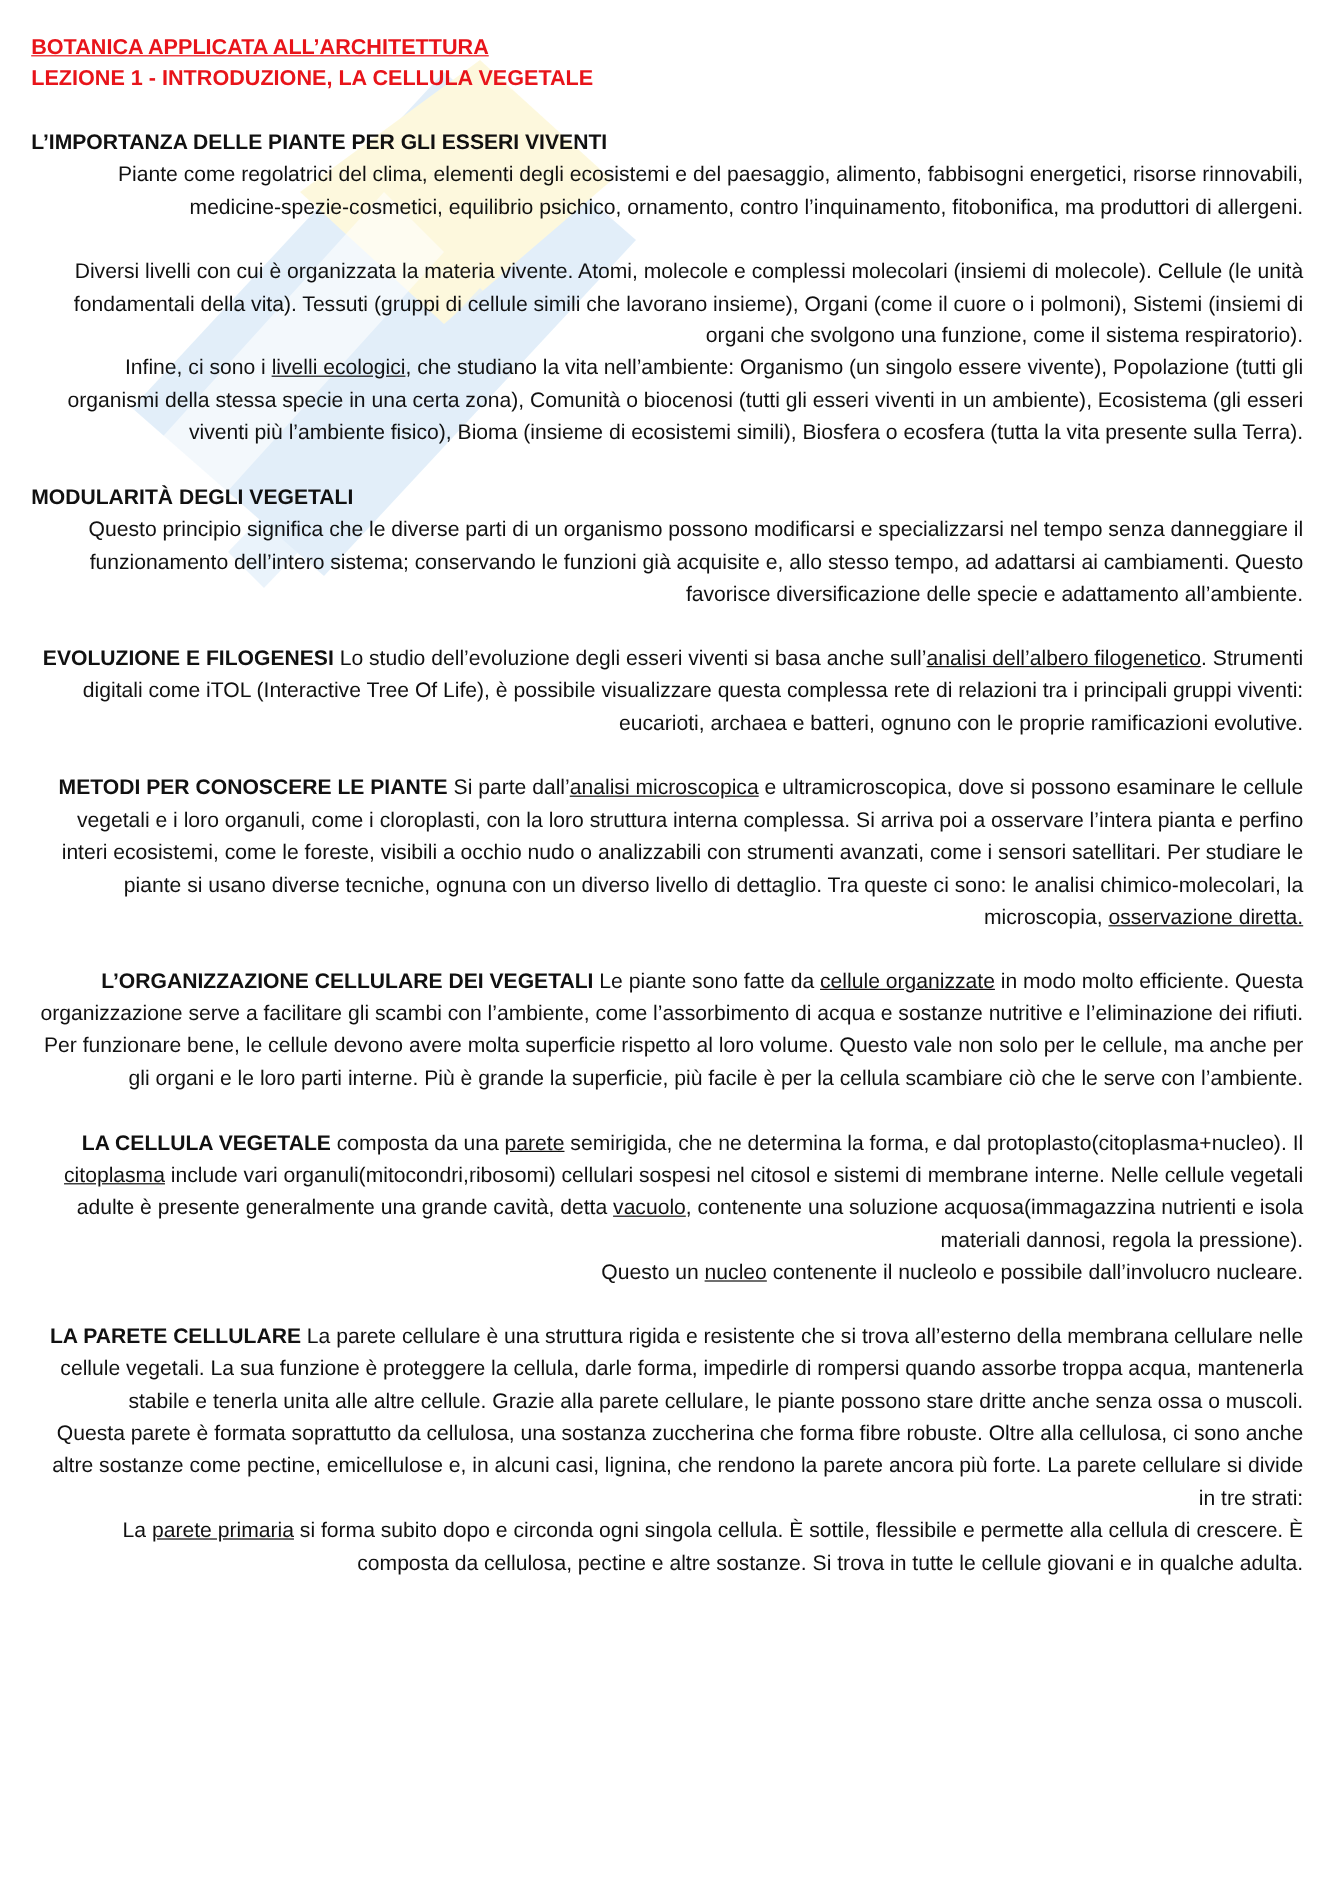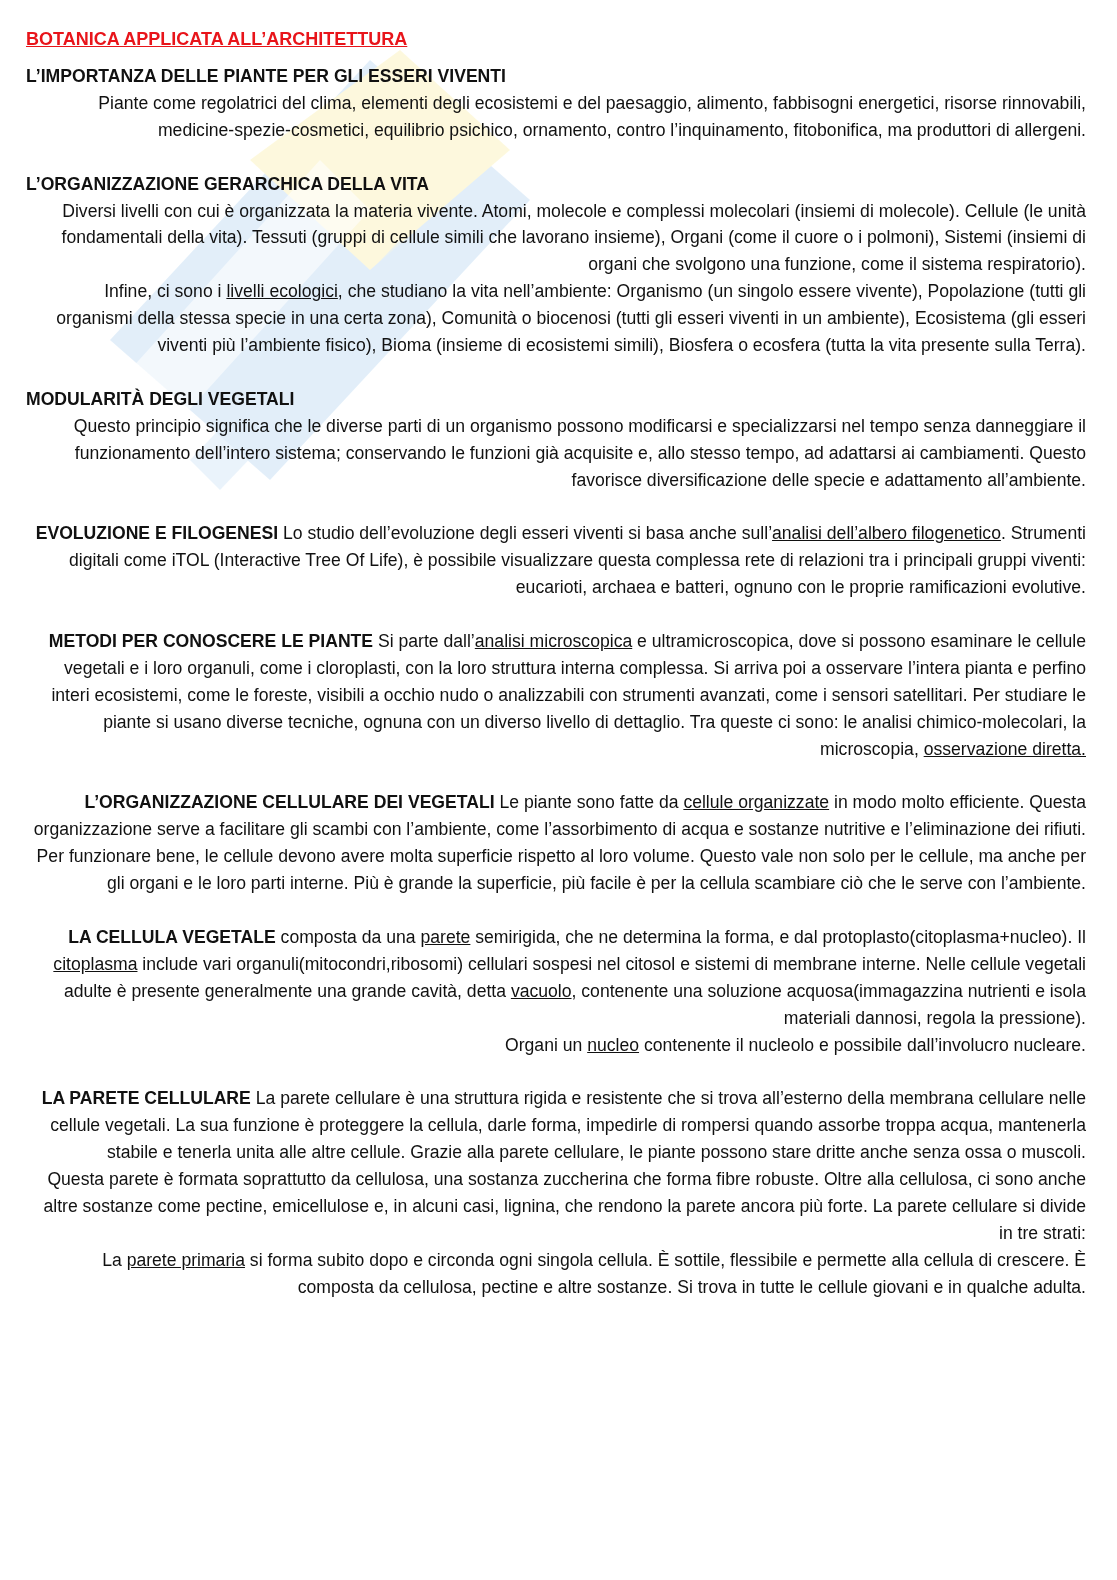--- a/index.html
+++ b/index.html
@@ -39,6 +39,7 @@
 <div class="page">
 
   <div class="title-line u">BOTANICA APPLICATA ALL’ARCHITETTURA</div>
+  <div class="title-line">LEZIONE 1 - INTRODUZIONE, LA CELLULA VEGETALE</div>
 
   <div class="section first-section">
     <span class="heading block">L’IMPORTANZA DELLE PIANTE PER GLI ESSERI VIVENTI</span>

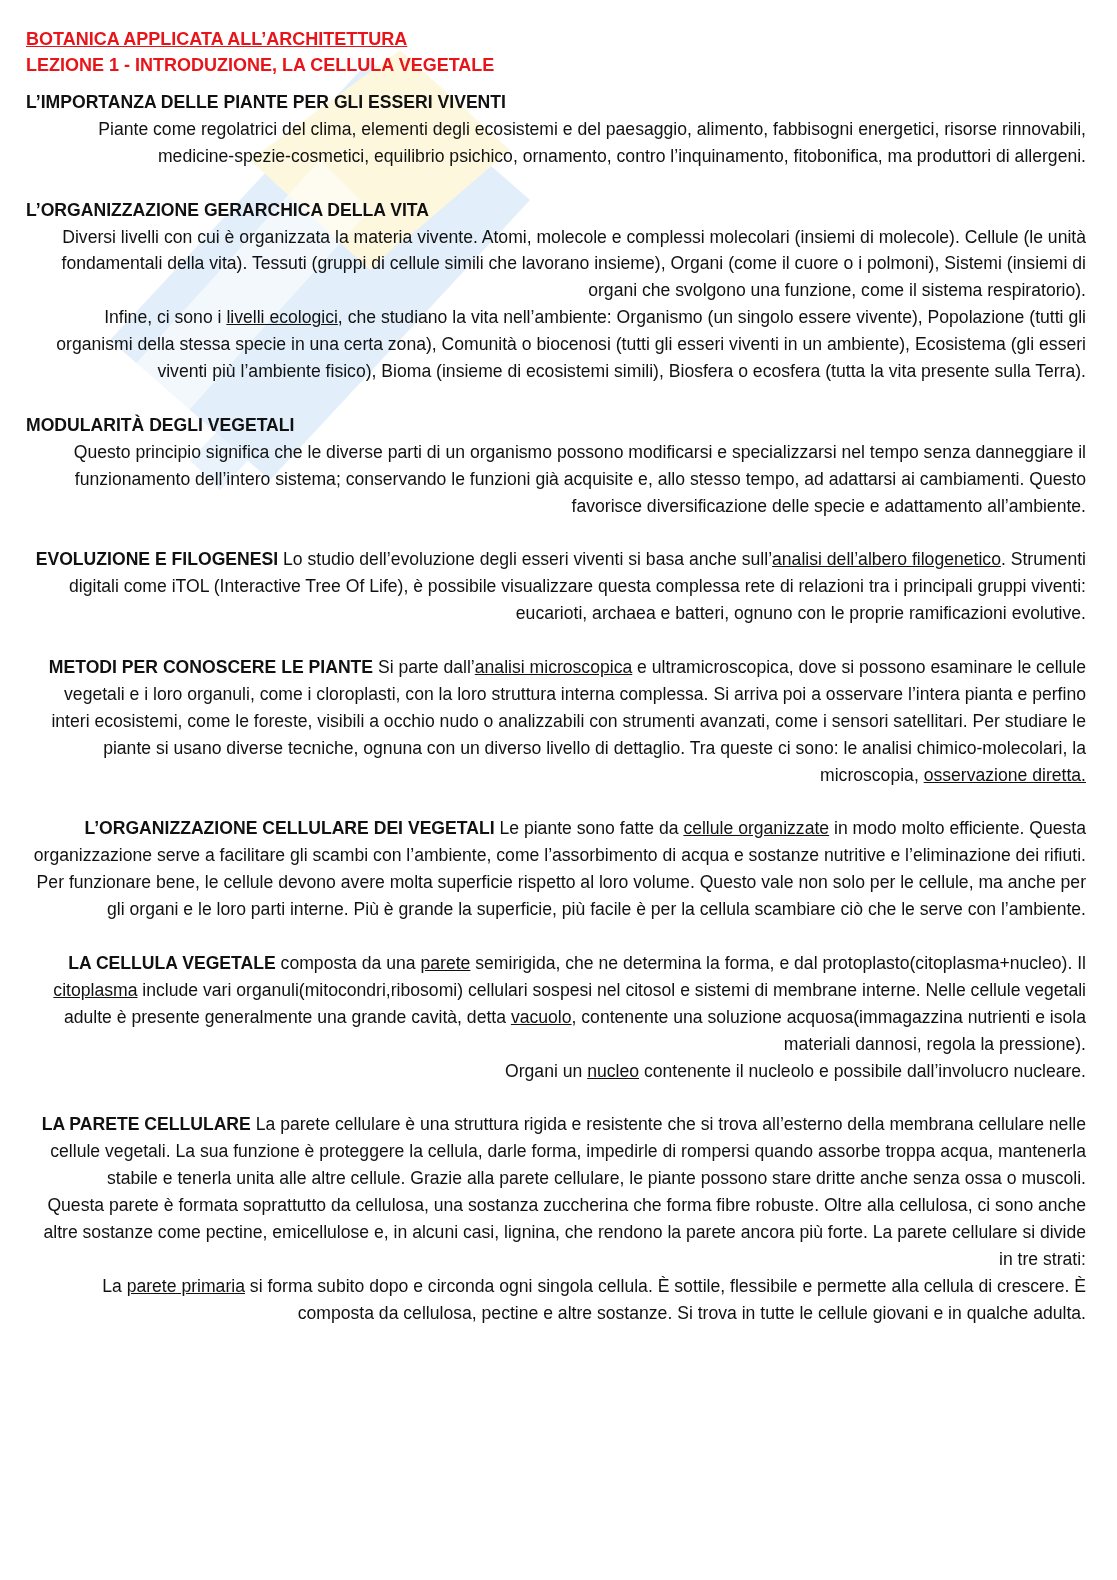--- a/index.html
+++ b/index.html
@@ -20,7 +20,7 @@
   }
   .title-line.u { text-decoration: underline; }
   .section { margin-top: 26.9px; }
-  .first-section { margin-top: 11px; }
+  .first-section { margin-top: 27px; }
   .heading { font-weight: bold; }
   .heading.block { display: block; }
   p { margin: 0; text-align: right; }

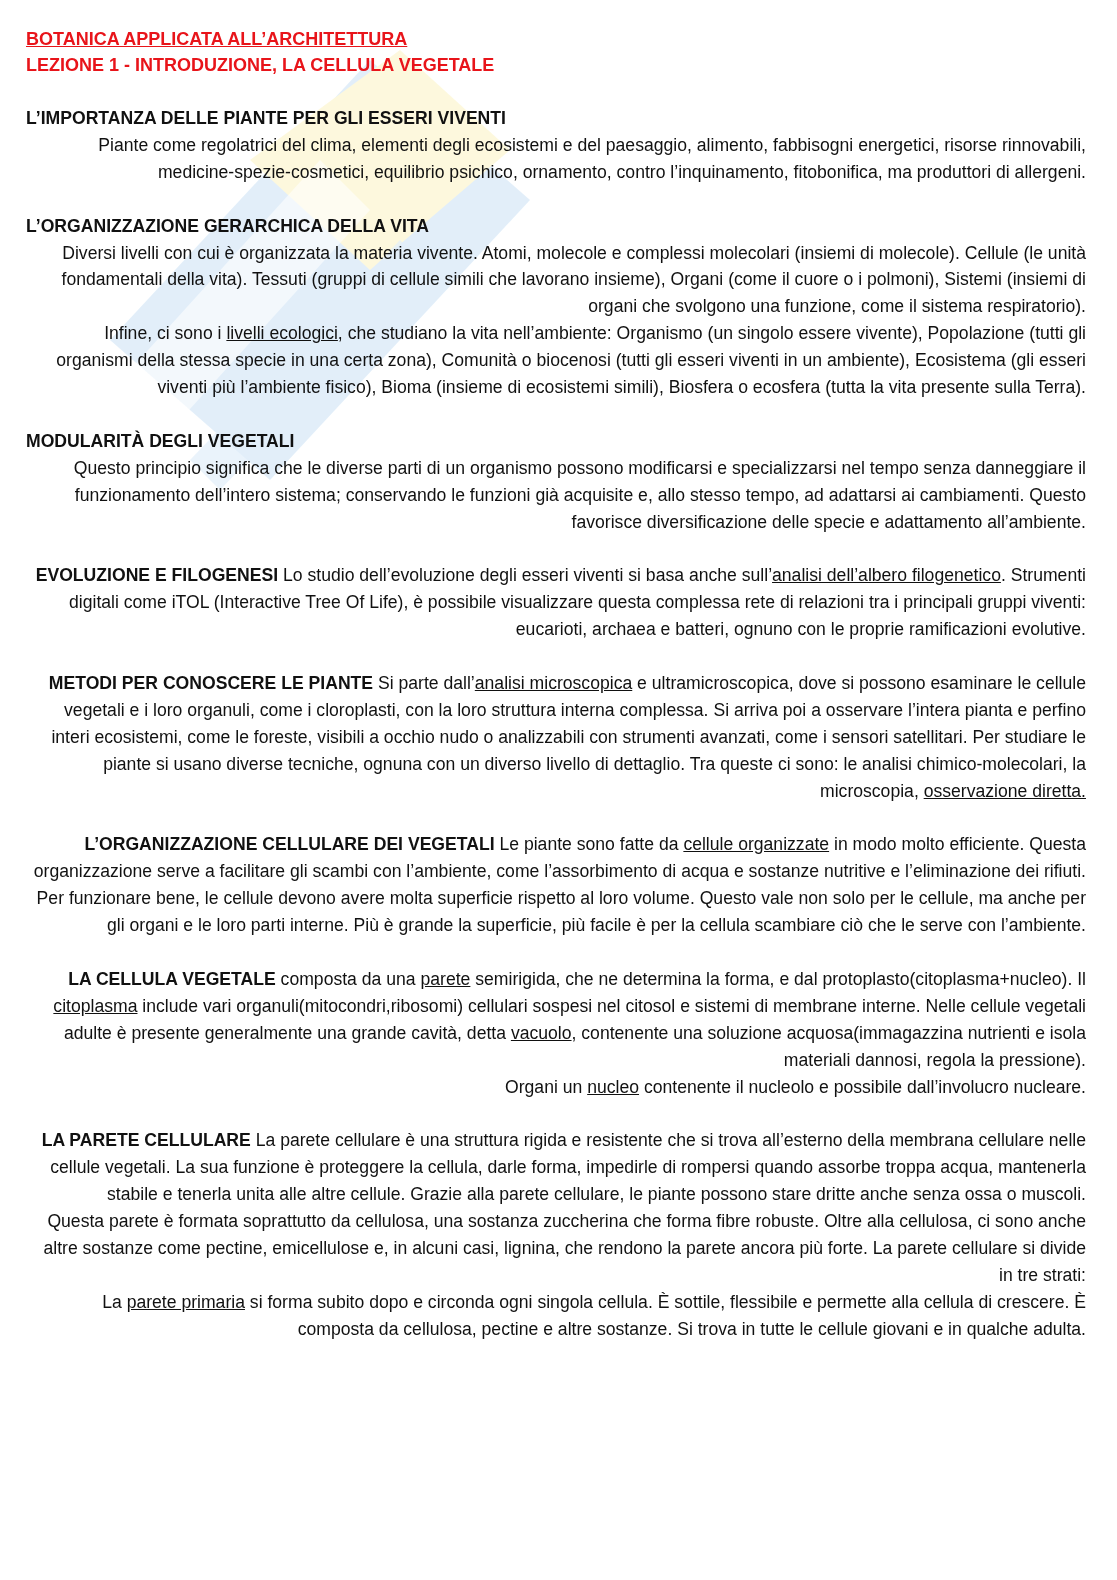--- a/index.html
+++ b/index.html
@@ -47,7 +47,6 @@
   </div>
 
   <div class="section">
-    <span class="heading block">L’ORGANIZZAZIONE GERARCHICA DELLA VITA</span>
     <p>Diversi livelli con cui è organizzata la materia vivente. Atomi, molecole e complessi molecolari (insiemi di molecole). Cellule (le unità fondamentali della vita). Tessuti (gruppi di cellule simili che lavorano insieme), Organi (come il cuore o i polmoni), Sistemi (insiemi di organi che svolgono una funzione, come il sistema respiratorio).</p>
     <p><span>Infine, ci sono i </span><span class="u">livelli ecologici</span><span>, che studiano la vita nell’ambiente: Organismo (un singolo essere vivente), Popolazione (tutti gli organismi della stessa specie in una certa zona), Comunità o biocenosi (tutti gli esseri viventi in un ambiente), Ecosistema (gli esseri viventi più l’ambiente fisico), Bioma (insieme di ecosistemi simili), Biosfera o ecosfera (tutta la vita presente sulla Terra).</span></p>
   </div>

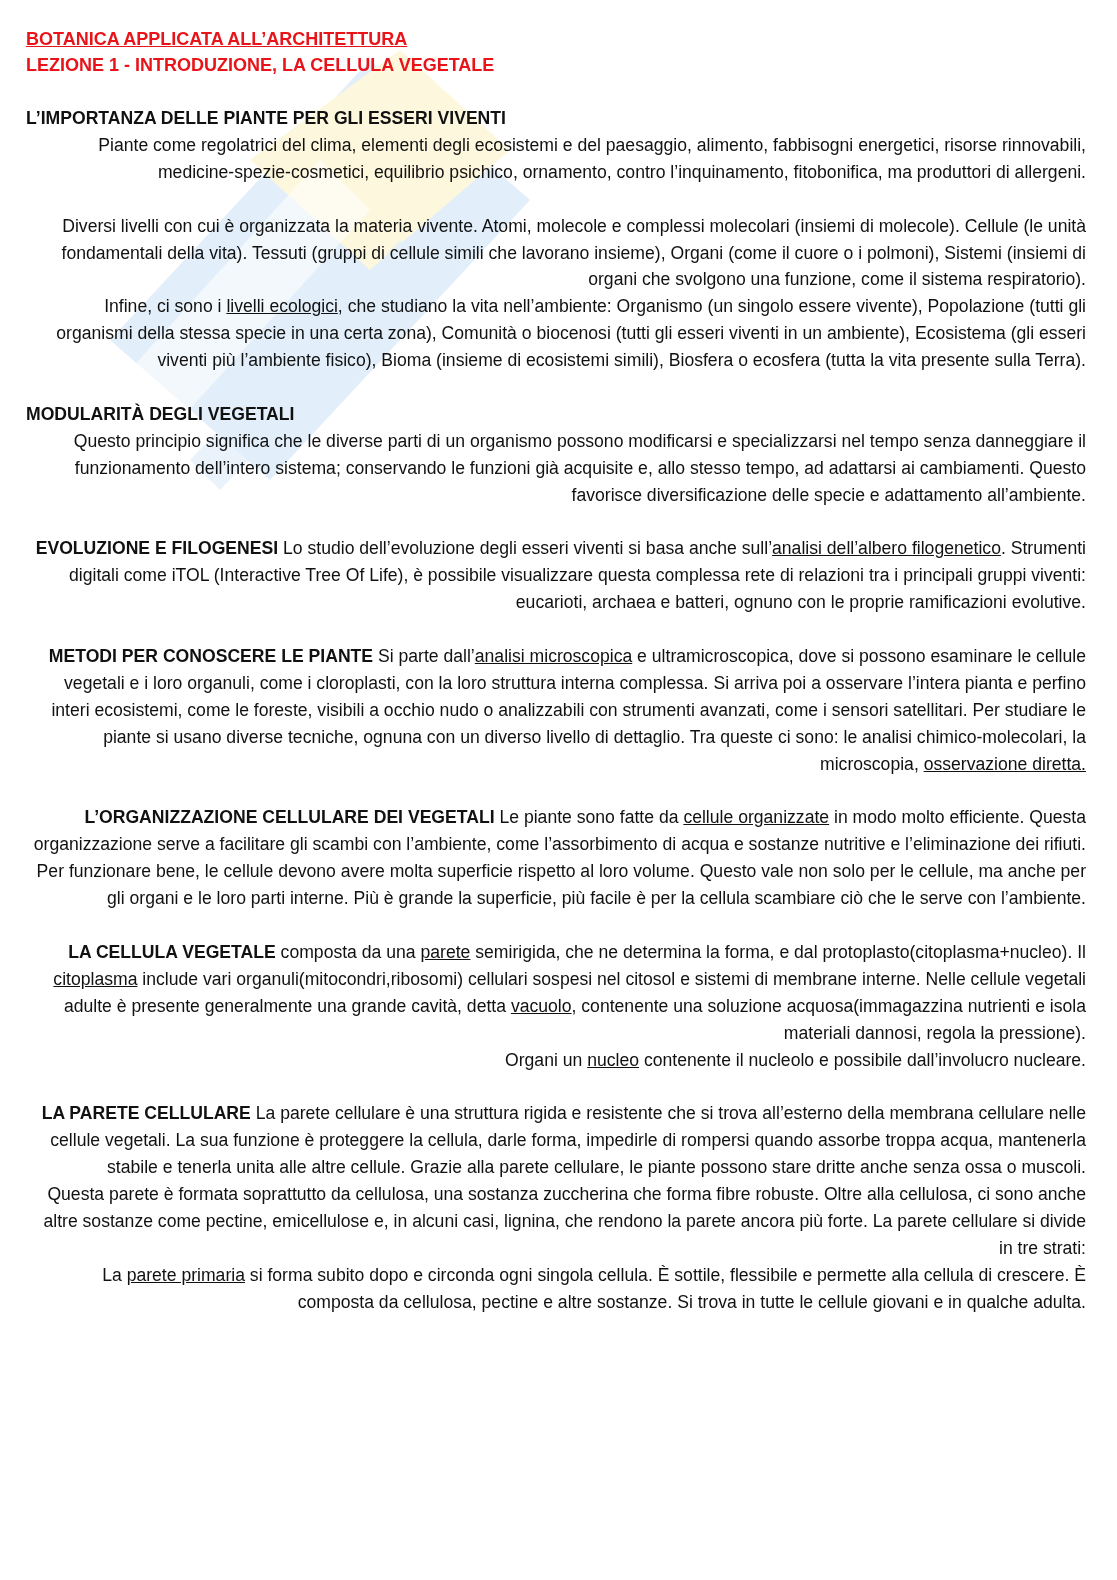--- a/index.html
+++ b/index.html
@@ -70,7 +70,7 @@
 
   <div class="section">
     <p><span class="heading">LA CELLULA VEGETALE</span><span> composta da una </span><span class="u">parete</span><span> semirigida, che ne determina la forma, e dal protoplasto(citoplasma+nucleo). Il </span><span class="u">citoplasma</span><span> include vari organuli(mitocondri,ribosomi) cellulari sospesi nel citosol e sistemi di membrane interne. Nelle cellule vegetali adulte è presente generalmente una grande cavità, detta </span><span class="u">vacuolo</span><span>, contenente una soluzione acquosa(immagazzina nutrienti e isola materiali dannosi, regola la pressione).</span></p>
-    <p><span>Organi un </span><span class="u">nucleo</span><span> contenente il nucleolo e possibile dall’involucro nucleare.</span></p>
+    <p><span>Questo un </span><span class="u">nucleo</span><span> contenente il nucleolo e possibile dall’involucro nucleare.</span></p>
   </div>
 
   <div class="section">

